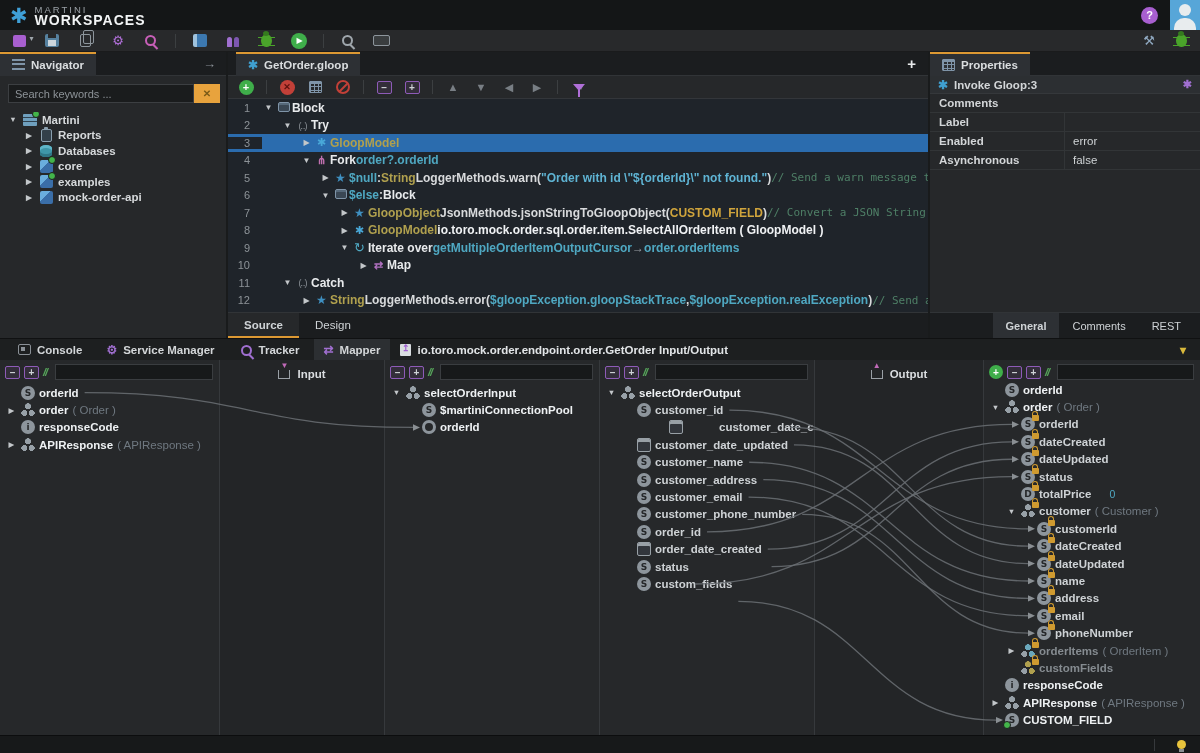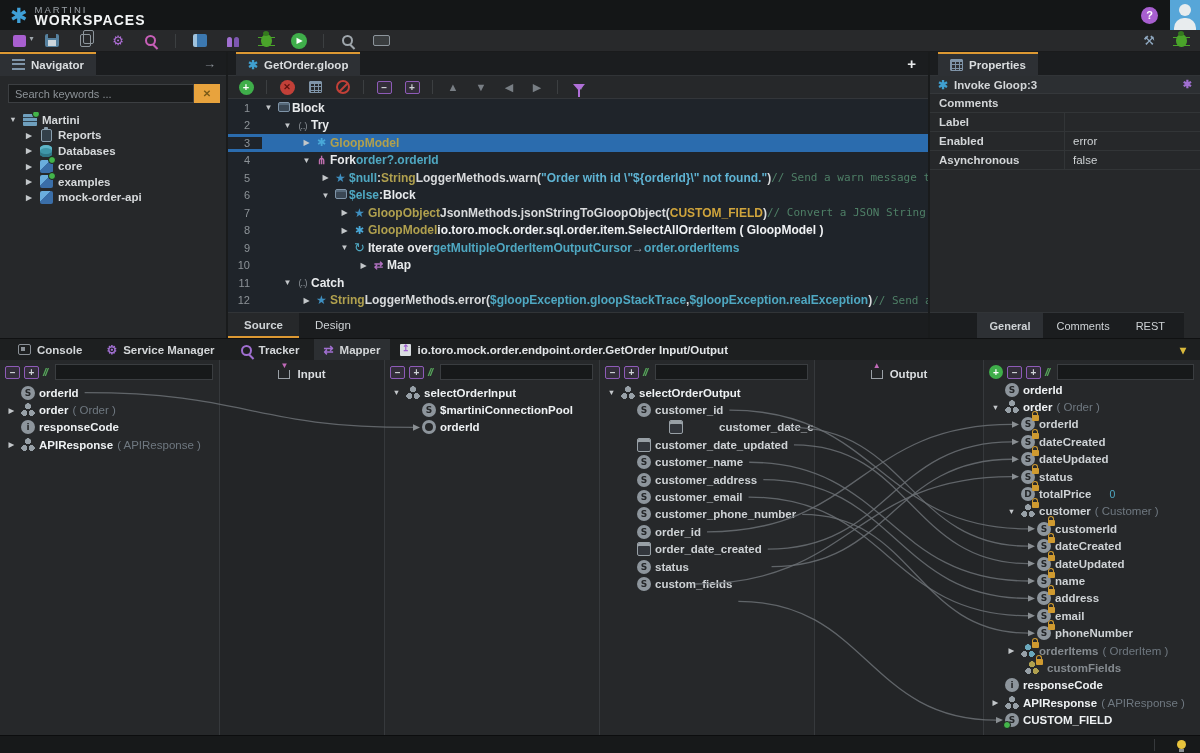--- a/index.html
+++ b/index.html
@@ -480,7 +480,7 @@
 
 <div id="props-panel">
   <div class="phead" style="display:flex;align-items:center">
-    <span class="ptab" style="margin-left:8px">
+    <span class="ptab" style="">
       <span class="gridi"></span>
       <span>Properties</span>
     </span>

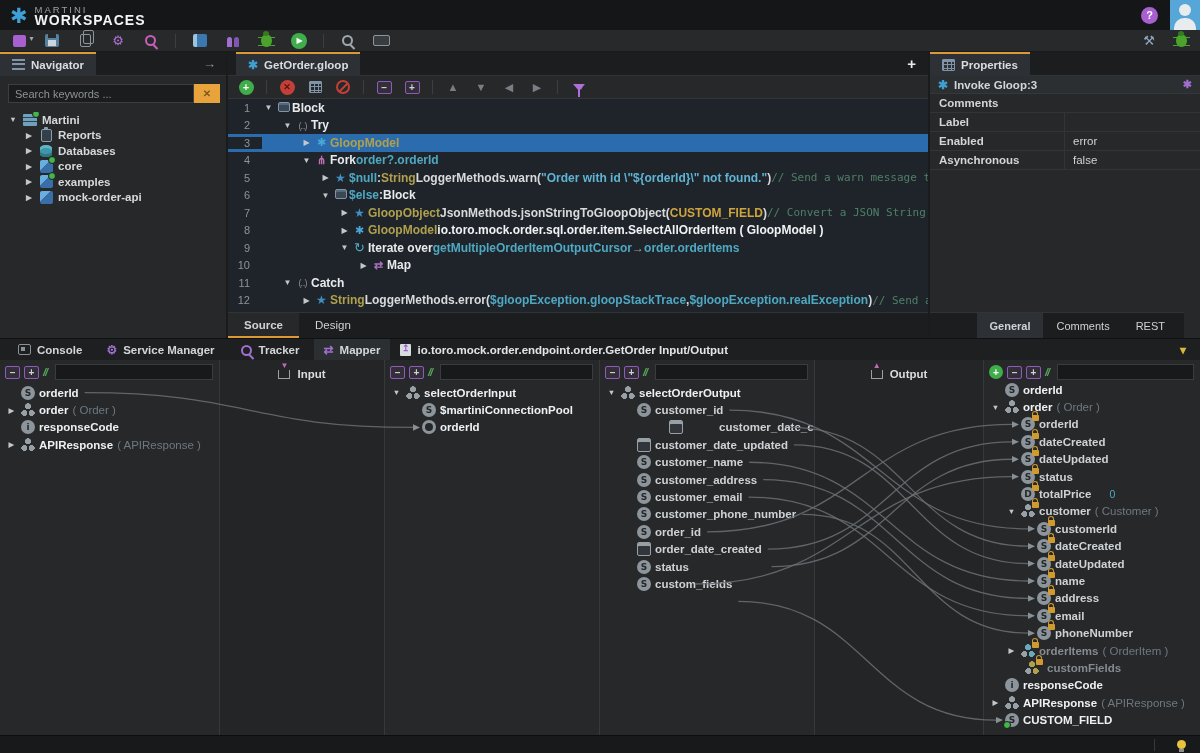--- a/index.html
+++ b/index.html
@@ -141,7 +141,7 @@
   .prow .pl{width:134px;padding-left:9px;font-weight:700;font-size:11.5px;color:#d3d6d8}
   .prow .pv{flex:1;border-left:1px solid #323537;height:100%;display:flex;align-items:center;padding-left:8px;font-size:11.5px;color:#cfd3d5}
   .prow .pv.noline{border-left:none}
-  #props-bottom{position:absolute;right:16px;bottom:0;left:0;height:26px;background:#1b1d1f;border-top:1px solid #313437;
+  #props-bottom{position:absolute;right:0;bottom:0;left:0;height:26px;background:#1b1d1f;border-top:1px solid #313437;
     display:flex;justify-content:flex-end;align-items:flex-start;padding-right:6px}
   .btab2{height:25px;padding:0 13px;display:inline-flex;align-items:center;font-size:11px;color:#cfd3d6}
   .btab2.active{background:#2d3034;font-weight:700}

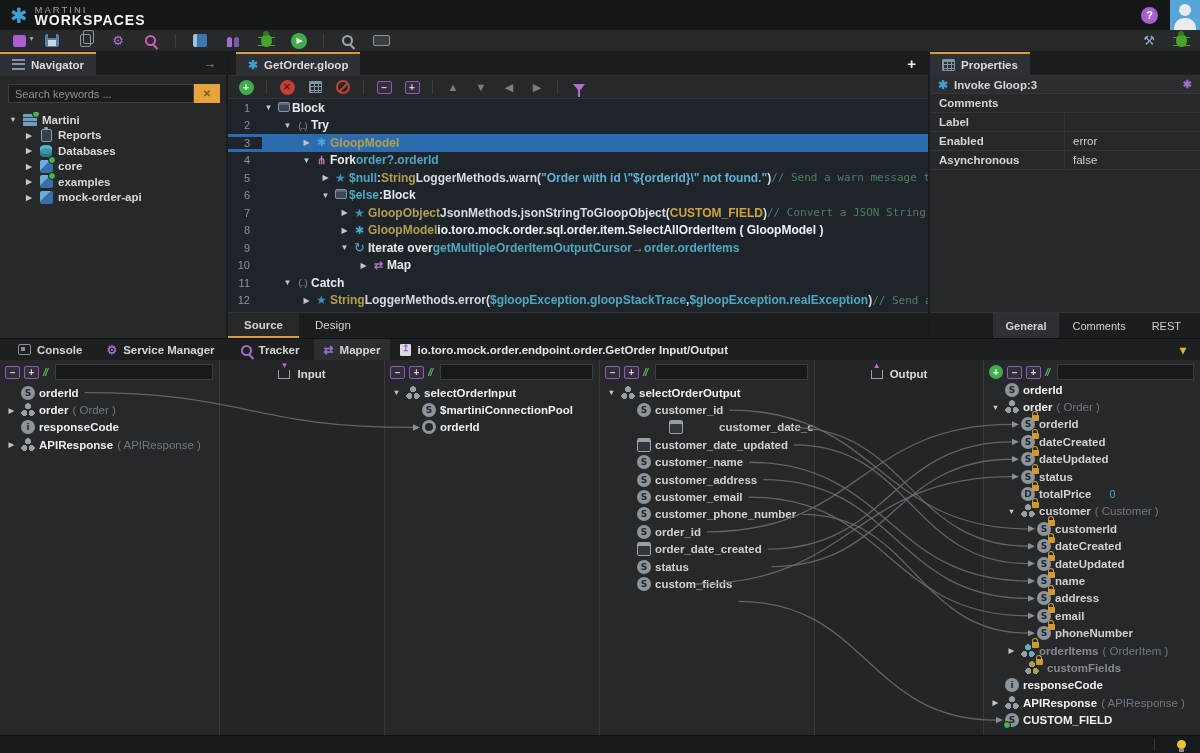--- a/index.html
+++ b/index.html
@@ -772,7 +772,7 @@
           <span class="lbl">orderItems</span>
           <span class="tlb">( OrderItem )</span>
         </div>
-        <div class="trow dim" style="padding-left: 20px; gap: 8px;">
+        <div class="trow dim" style="padding-left: 20px;">
           <span class="exp"></span>
           <span class="nico ic-model-olive lock"></span>
           <span class="lbl">customFields</span>

